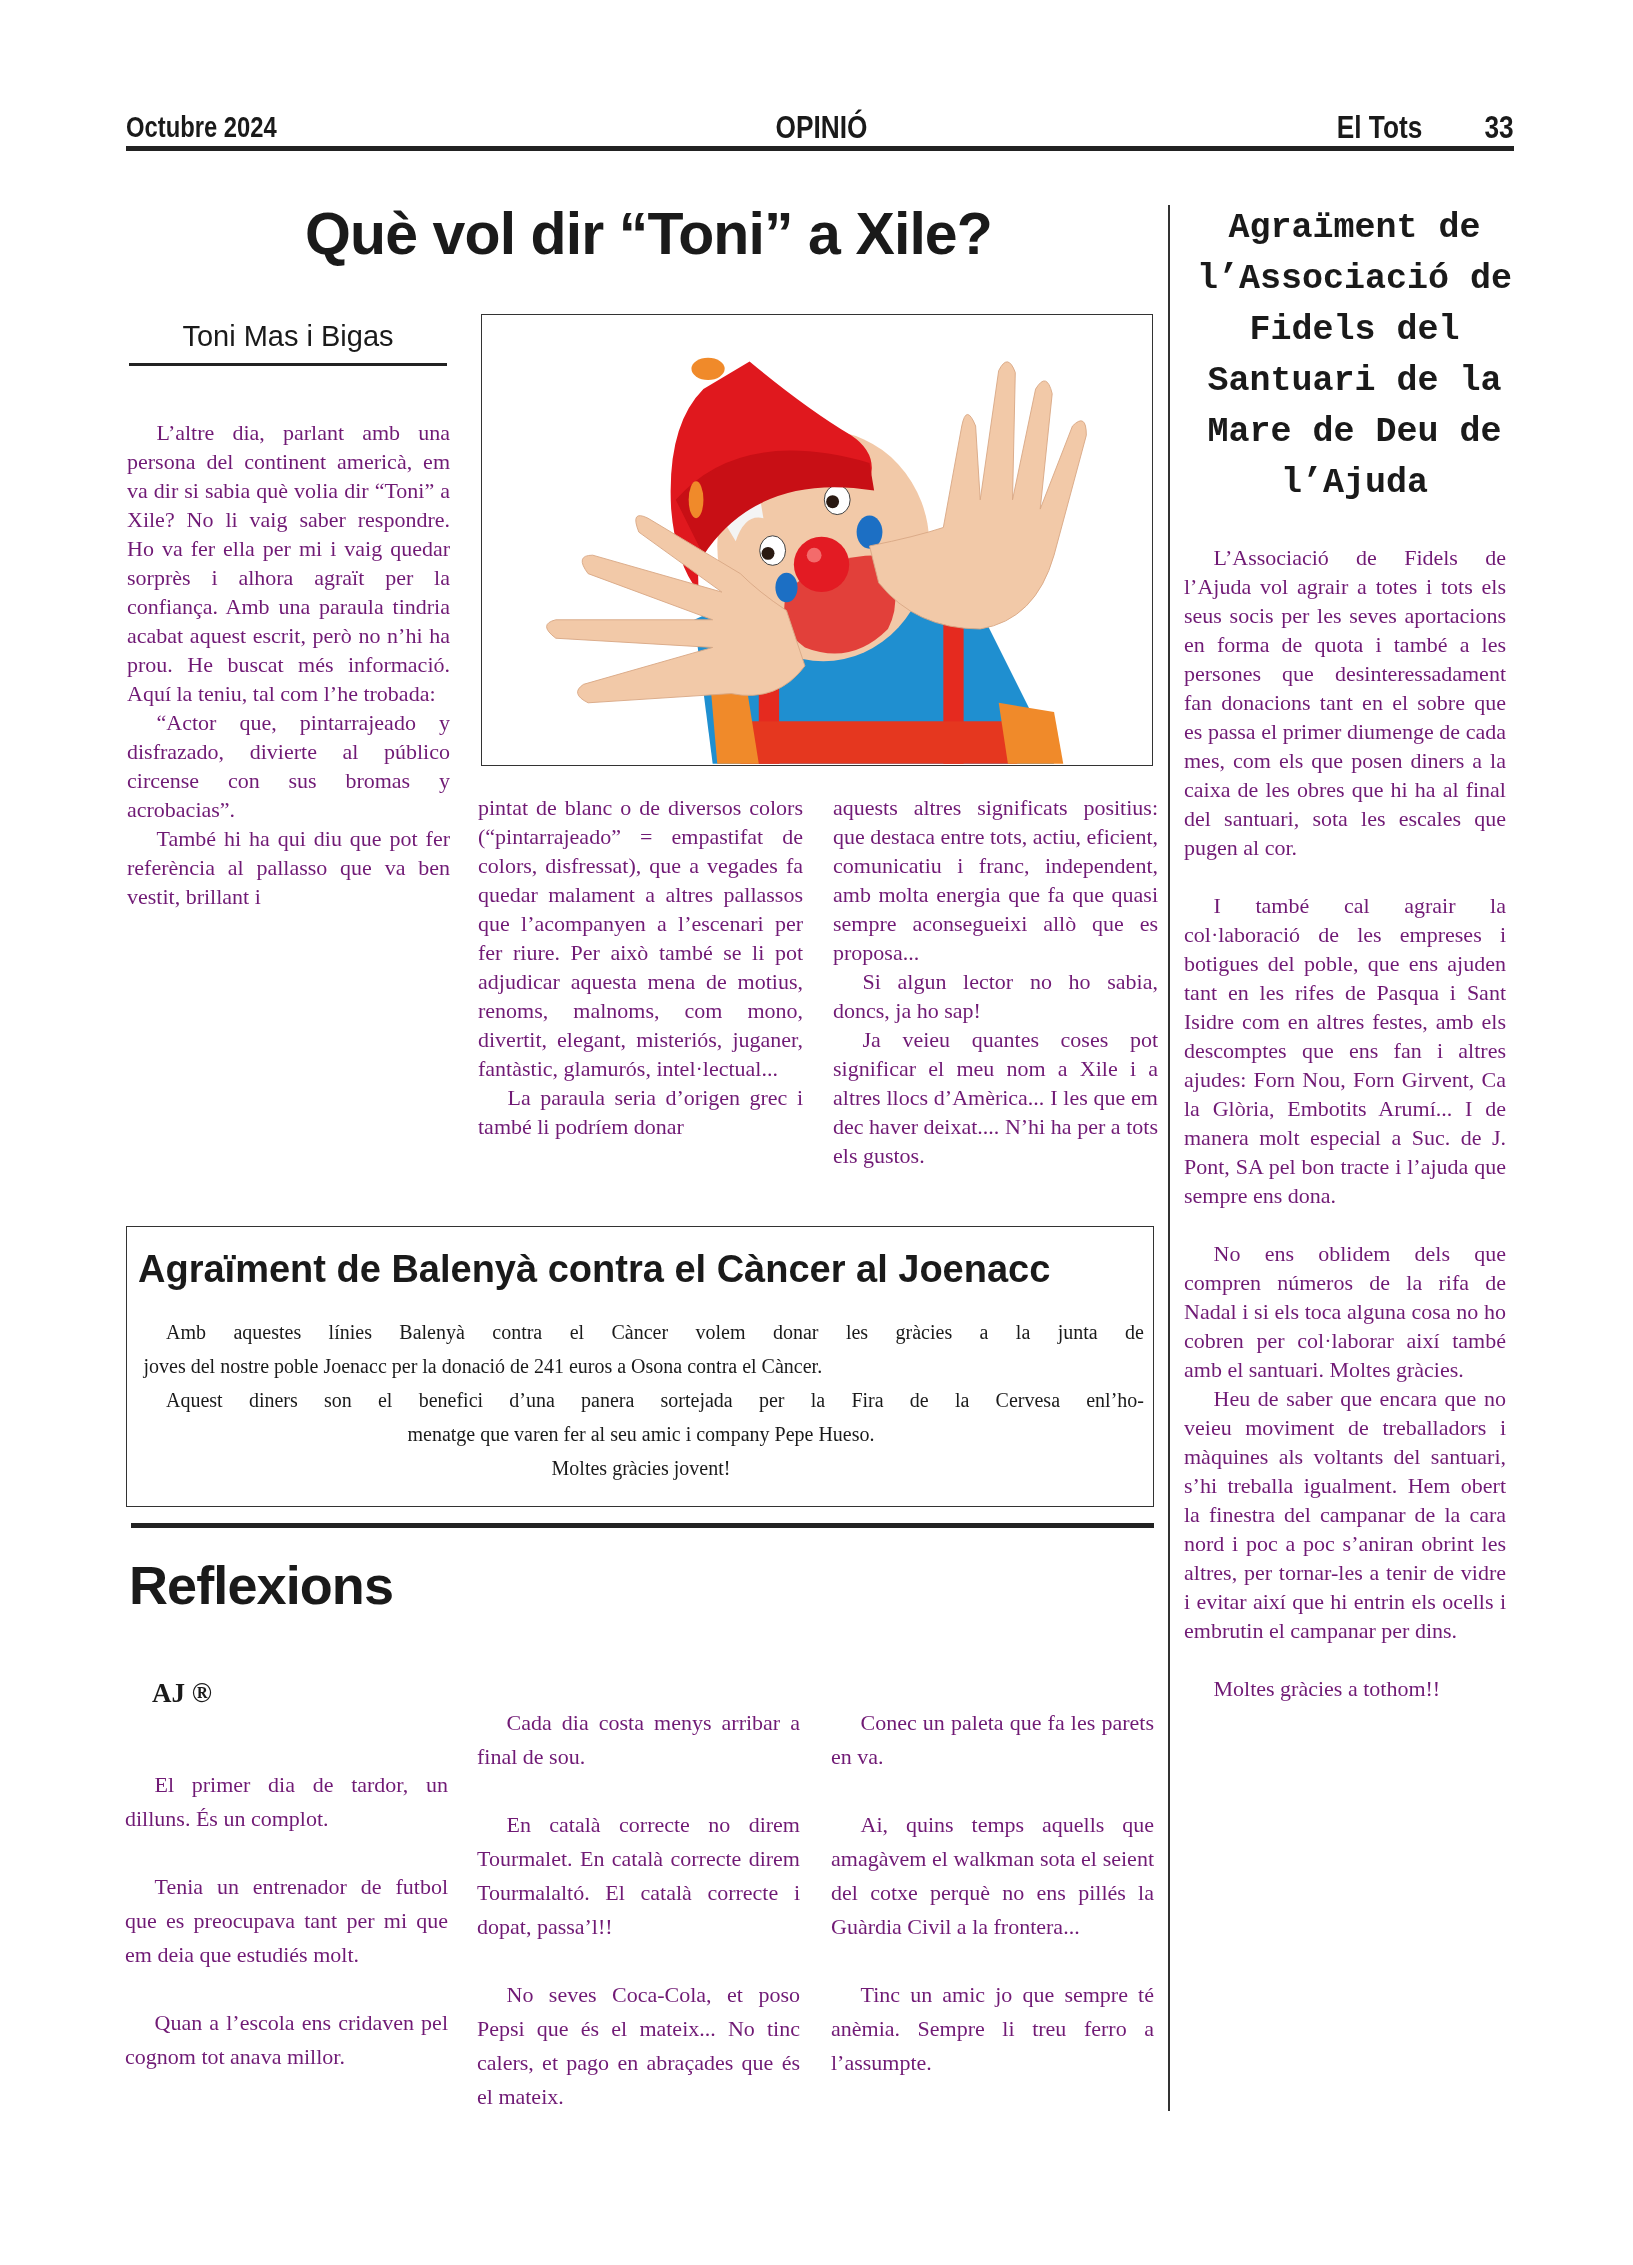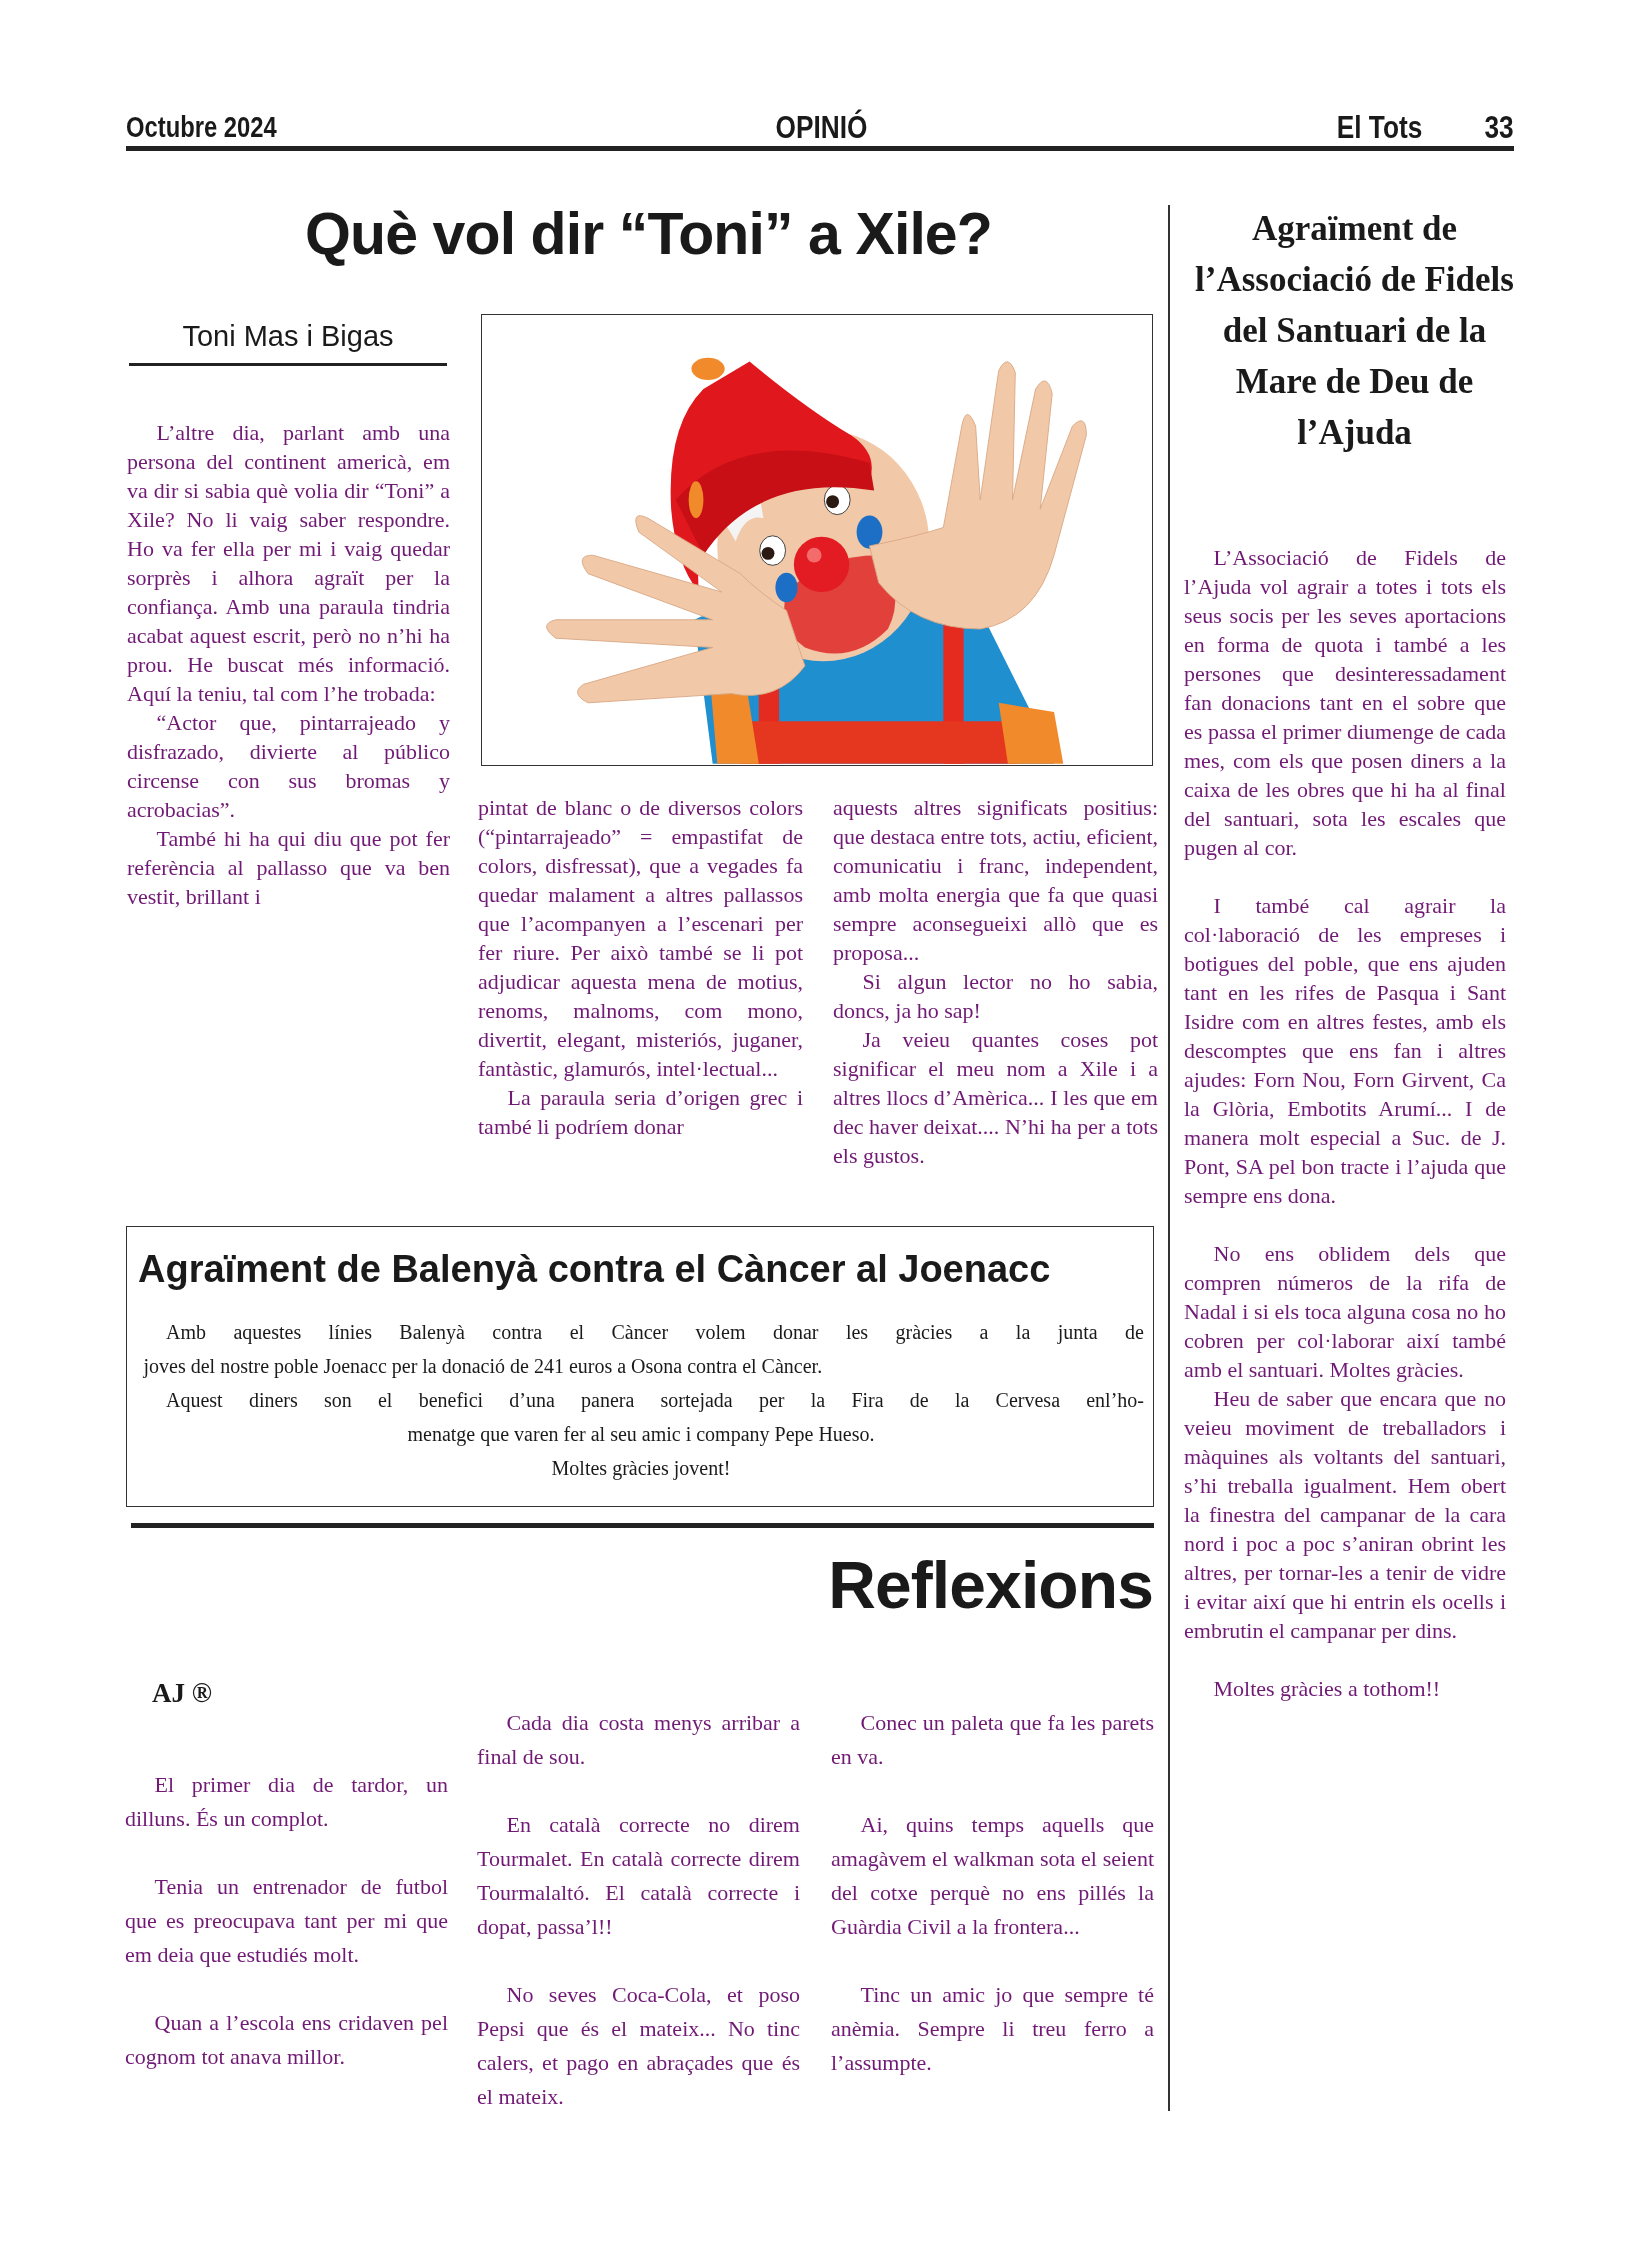--- a/index.html
+++ b/index.html
@@ -31,7 +31,7 @@
   .vrule { left: 1168px; top: 205px; width: 1.8px; height: 1906px; background: #333; }
 
   
-  #title2 { left: 1186px; top: 203px; width: 337px; text-align: center; font-family: Liberation Serif, serif; font-weight: bold; font-size: 35px; line-height: 51px; }
+  #title2 { left: 1186px; top: 203px; width: 337px; text-align: center; font-family: Liberation Mono, monospace; font-weight: bold; font-size: 35px; line-height: 51px; }
   #c4 { left: 1184px; top: 543px; width: 322px; }
   #c4 p.gap { margin-top: 29px; }
 

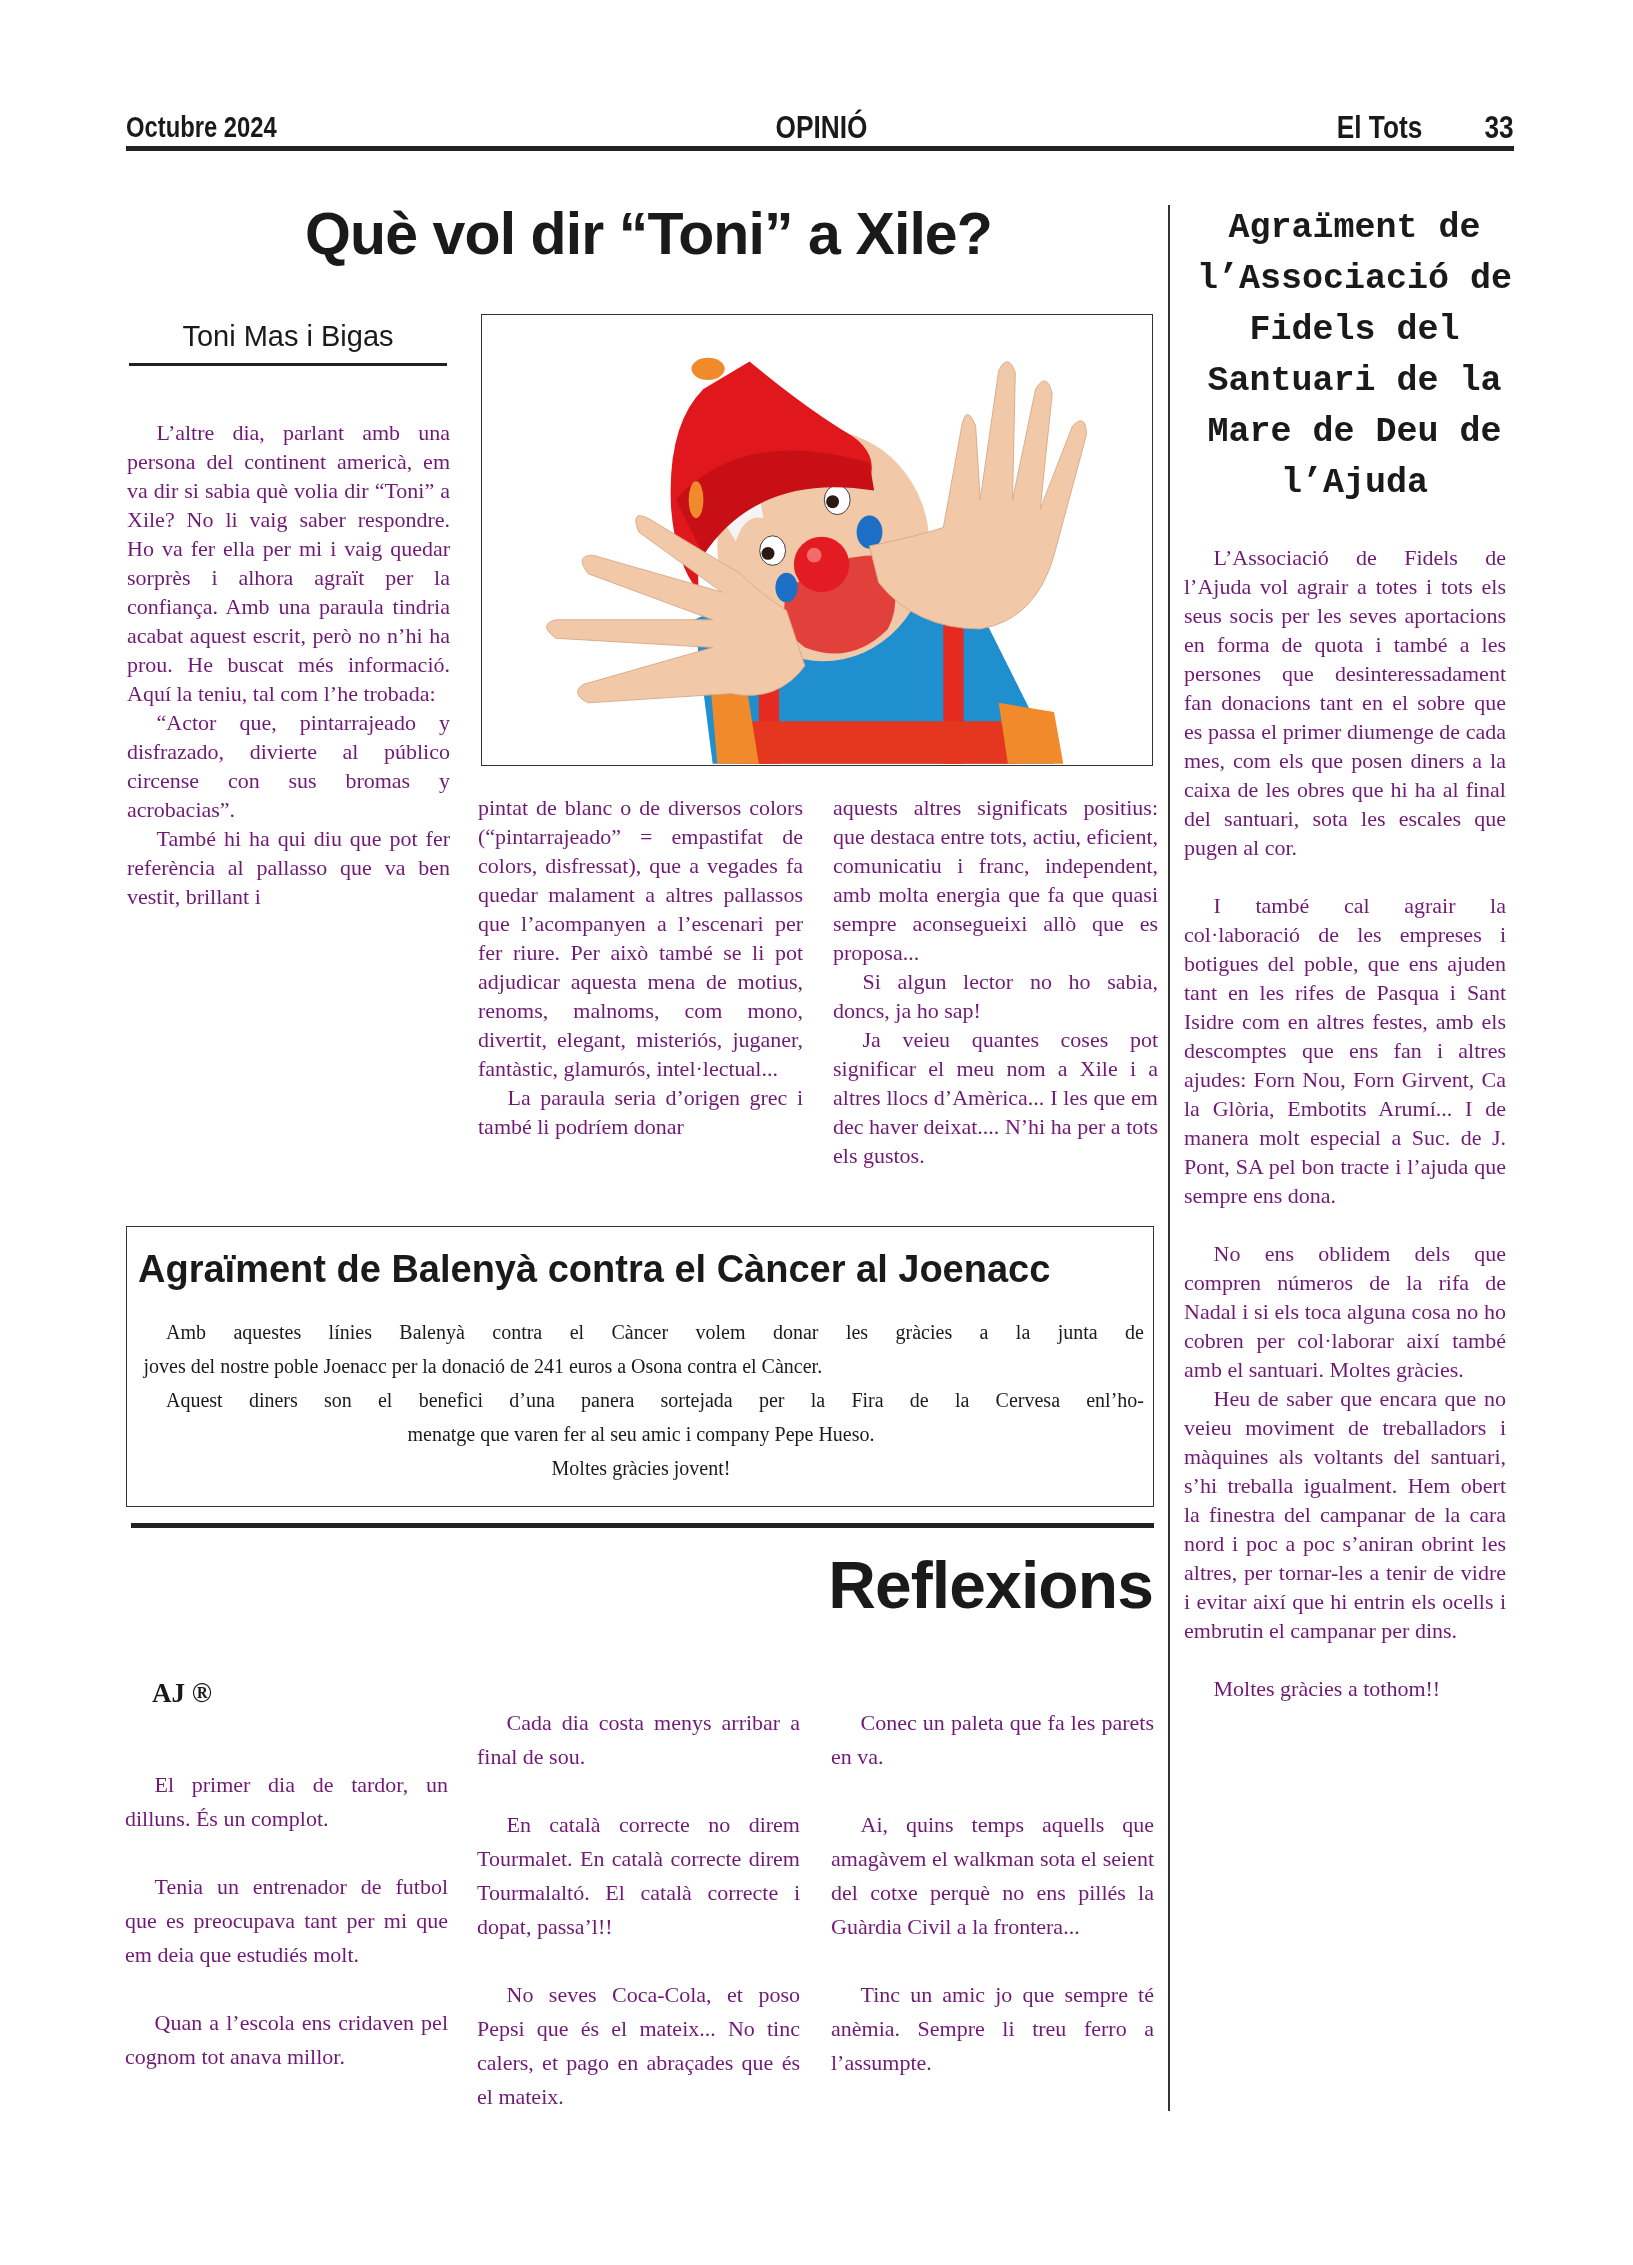--- a/index.html
+++ b/index.html
@@ -46,7 +46,7 @@
 
   
   .rule-mid { left: 131px; top: 1523px; width: 1023px; height: 4.6px; background: #222; }
-  #title3 { left: 129px; top: 1539px; width: 1024px; text-align: right; font-family: "Liberation Sans", sans-serif; font-weight: bold; font-size: 66px; line-height: 92px; letter-spacing: -0.9px; }
+  #title3 { left: 129px; top: 1539px; width: 1024px; text-align: left; font-family: "Liberation Sans", sans-serif; font-weight: bold; font-size: 54px; line-height: 92px; letter-spacing: -0.9px; }
   #aj { left: 152px; top: 1675px; font-family: "Liberation Serif", serif; font-weight: bold; font-size: 27px; line-height: 37px; }
   #r1 { left: 125px; top: 1768px; width: 323px; }
   #r2 { left: 477px; top: 1706px; width: 323px; }

